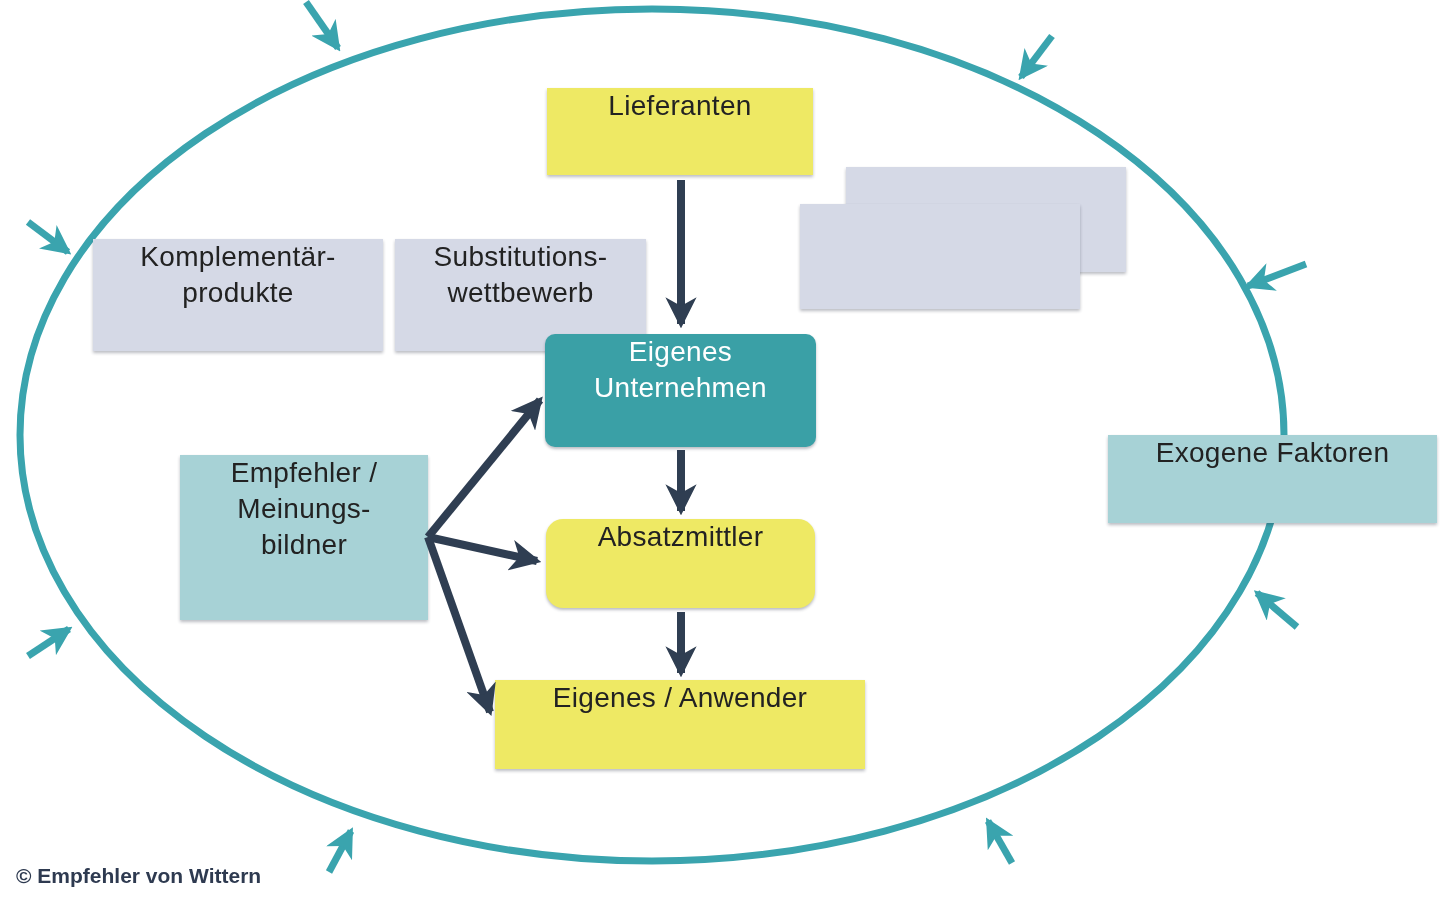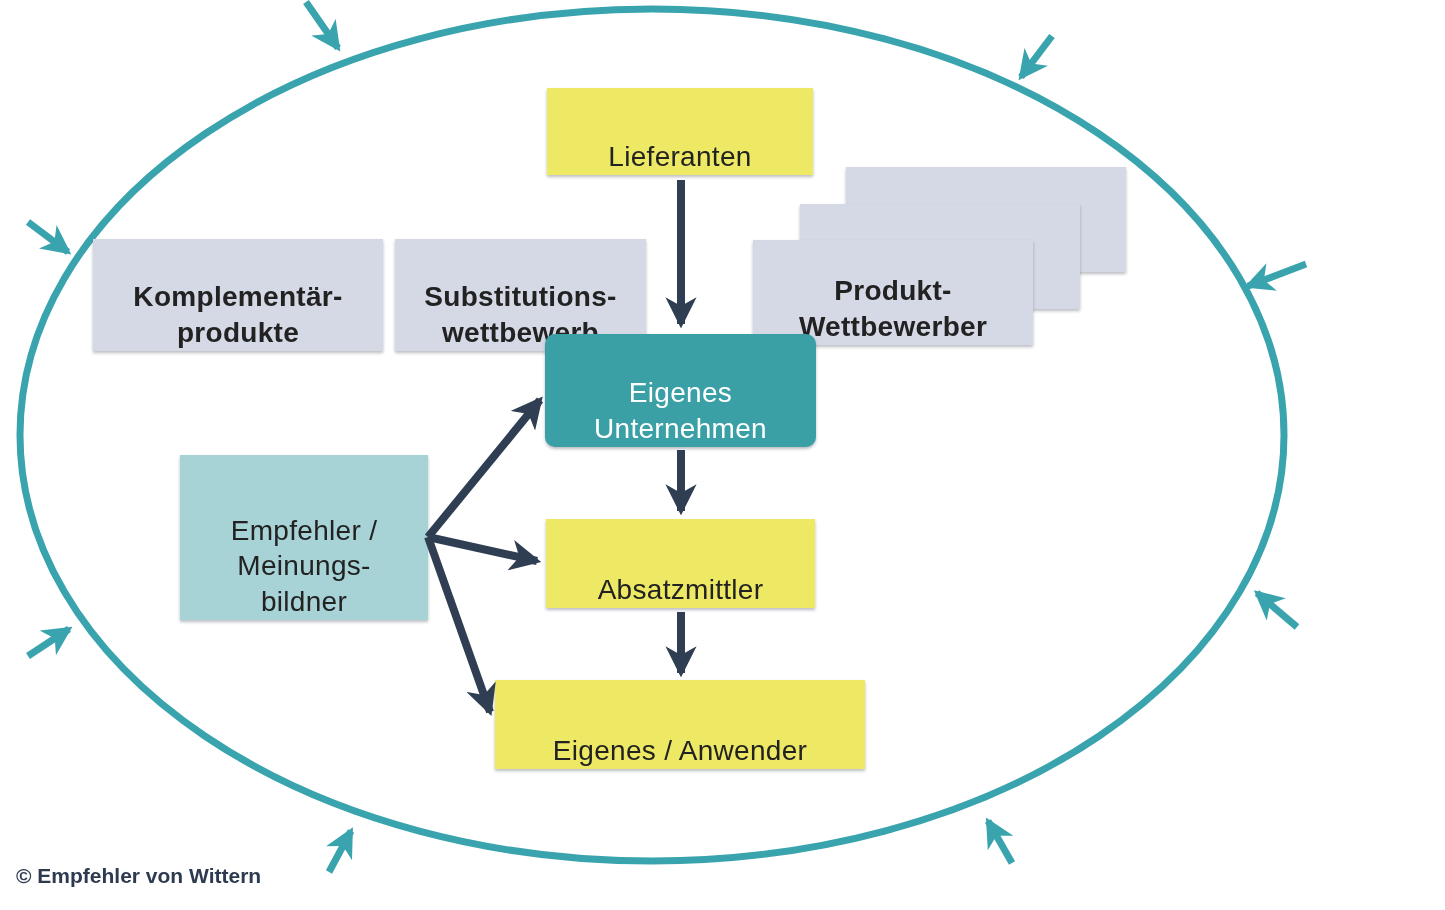--- a/index.html
+++ b/index.html
@@ -33,7 +33,7 @@
   #darkHead path{fill:var(--c-arrow,#2F3E52);}
   .box{
     position:absolute;z-index:2;
-    display:flex;align-items:flex-end;justify-content:center;
+    display:flex;align-items:flex-start;justify-content:center;
     text-align:center;
     font-size:28px;line-height:1.28;letter-spacing:.3px;
     color:var(--c-text_dark,#222);

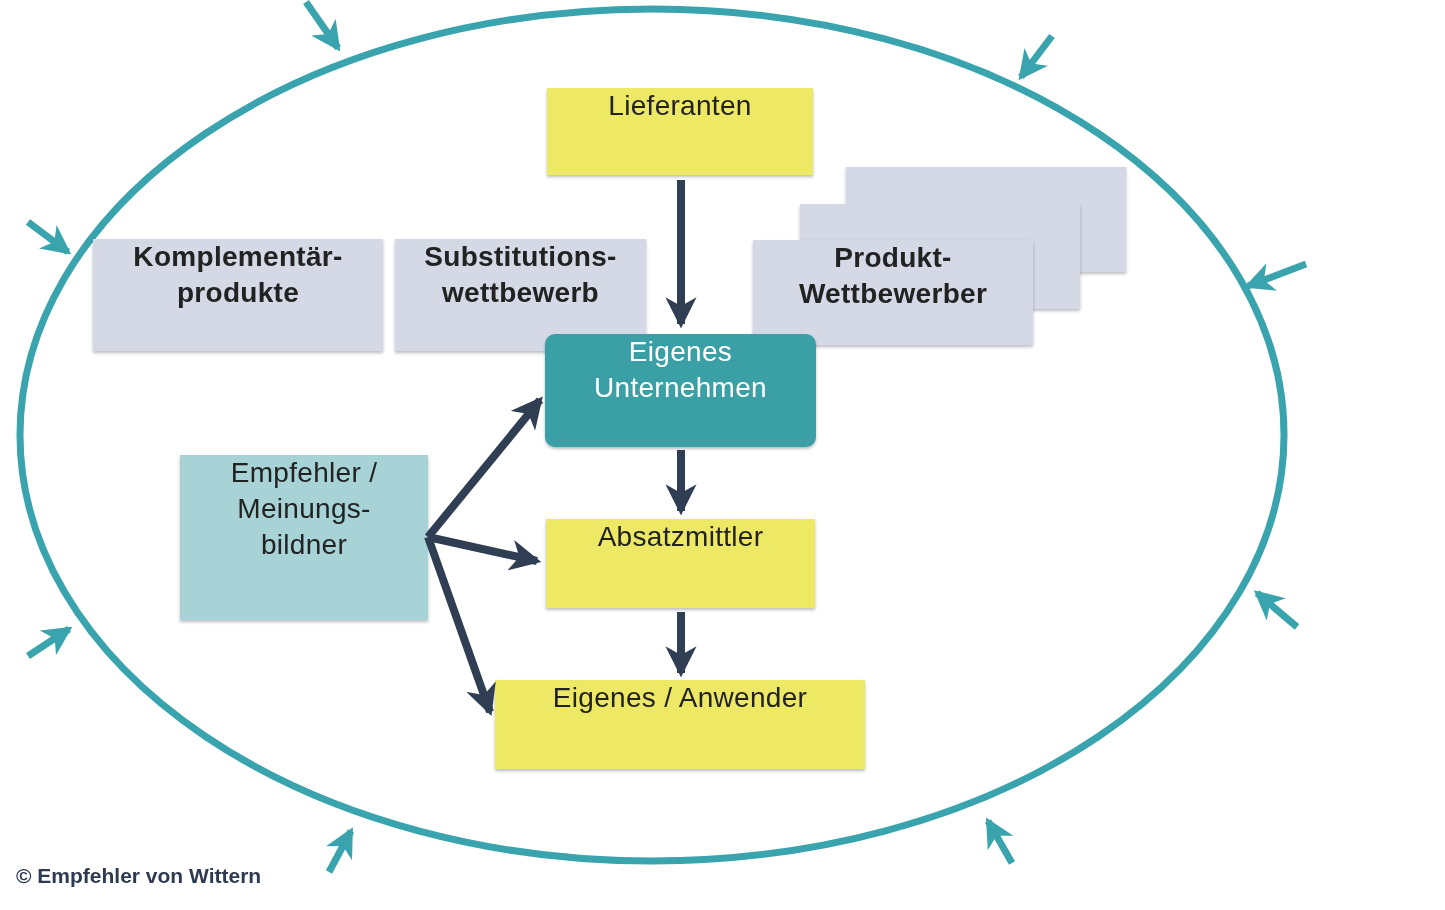--- a/index.html
+++ b/index.html
@@ -41,7 +41,7 @@
   }
   .box .lbl{white-space:pre-line;}
   .yellow{background:var(--c-yellow,#EEE964);}
-  .lavender{background:var(--c-lavender,#D5D9E6);font-weight:bold;}
+  .lavender{background:var(--c-lavender,#D5D9E6);}
   .teal{background:var(--c-teal,#3AA0A6);color:var(--c-text_light,#fff);border-radius:10px;}
   .light-teal{background:var(--c-light_teal,#A7D2D6);}
   .copyright{

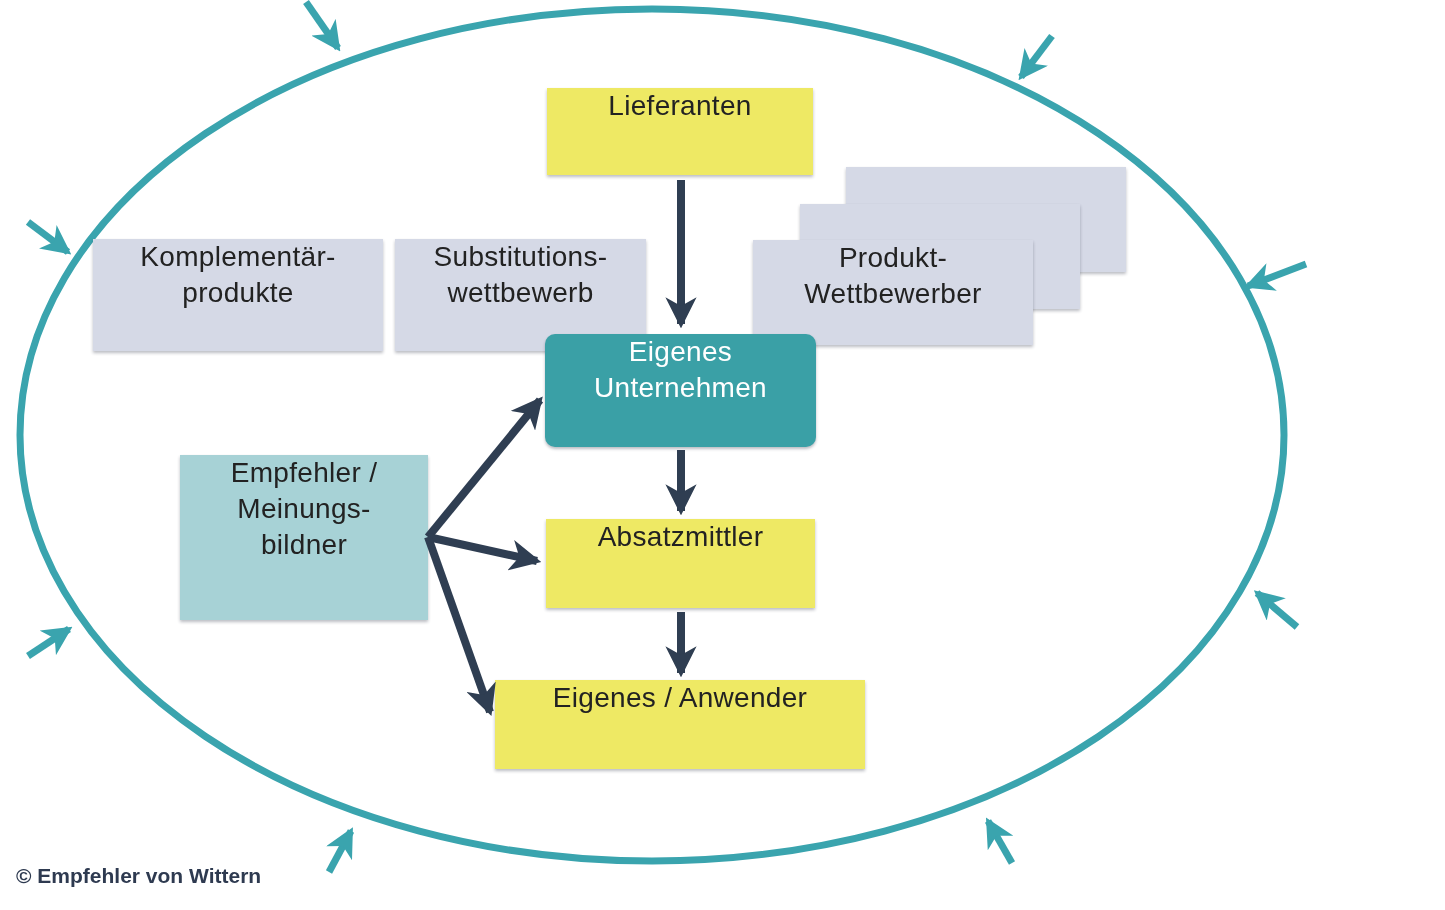--- a/index.html
+++ b/index.html
@@ -90,10 +90,6 @@
 
   <div class="box lavender" style="left:846px;top:167px;width:280px;height:105px;"></div>
   <div class="box lavender" style="left:800px;top:204px;width:280px;height:105px;"></div>
-  <div class="box lavender" style="left:753px;top:240px;width:280px;height:105px;">
-    <span class="lbl">Produkt-
-Wettbewerber</span>
-  </div>
 
   <div class="box teal" style="left:545px;top:334px;width:271px;height:113px;">
     <span class="lbl">Eigenes

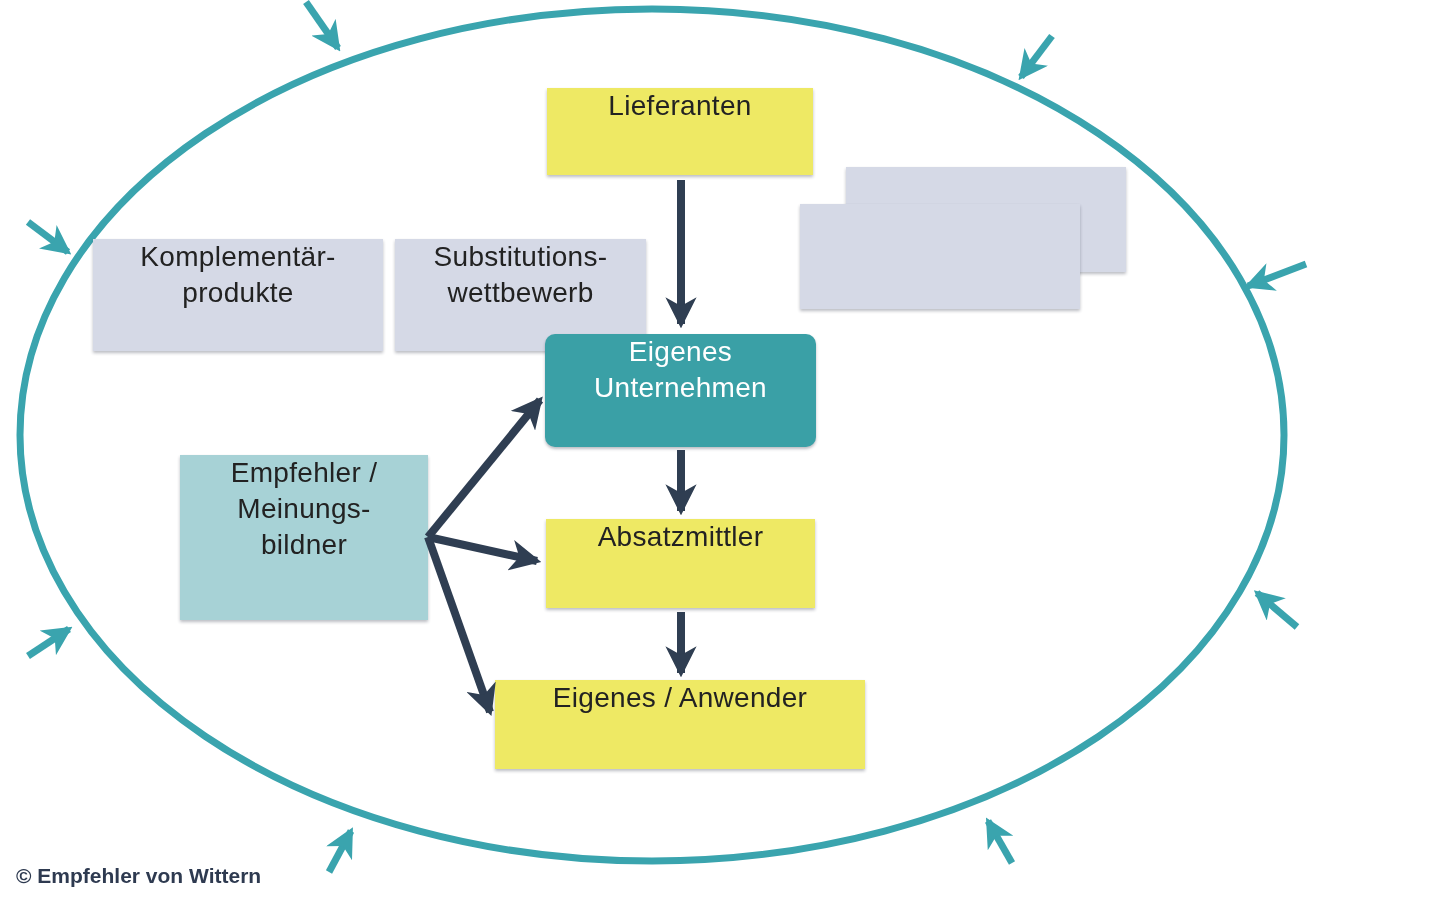--- a/index.html
+++ b/index.html
@@ -110,6 +110,9 @@
     <span class="lbl">Eigenes / Anwender</span>
   </div>
 
+  <div class="box light-teal" style="left:1108px;top:435px;width:329px;height:88px;">
+    <span class="lbl">Exogene Faktoren</span>
+  </div>
 
   <svg class="layer flows" viewBox="0 0 1445 910">
     <defs>

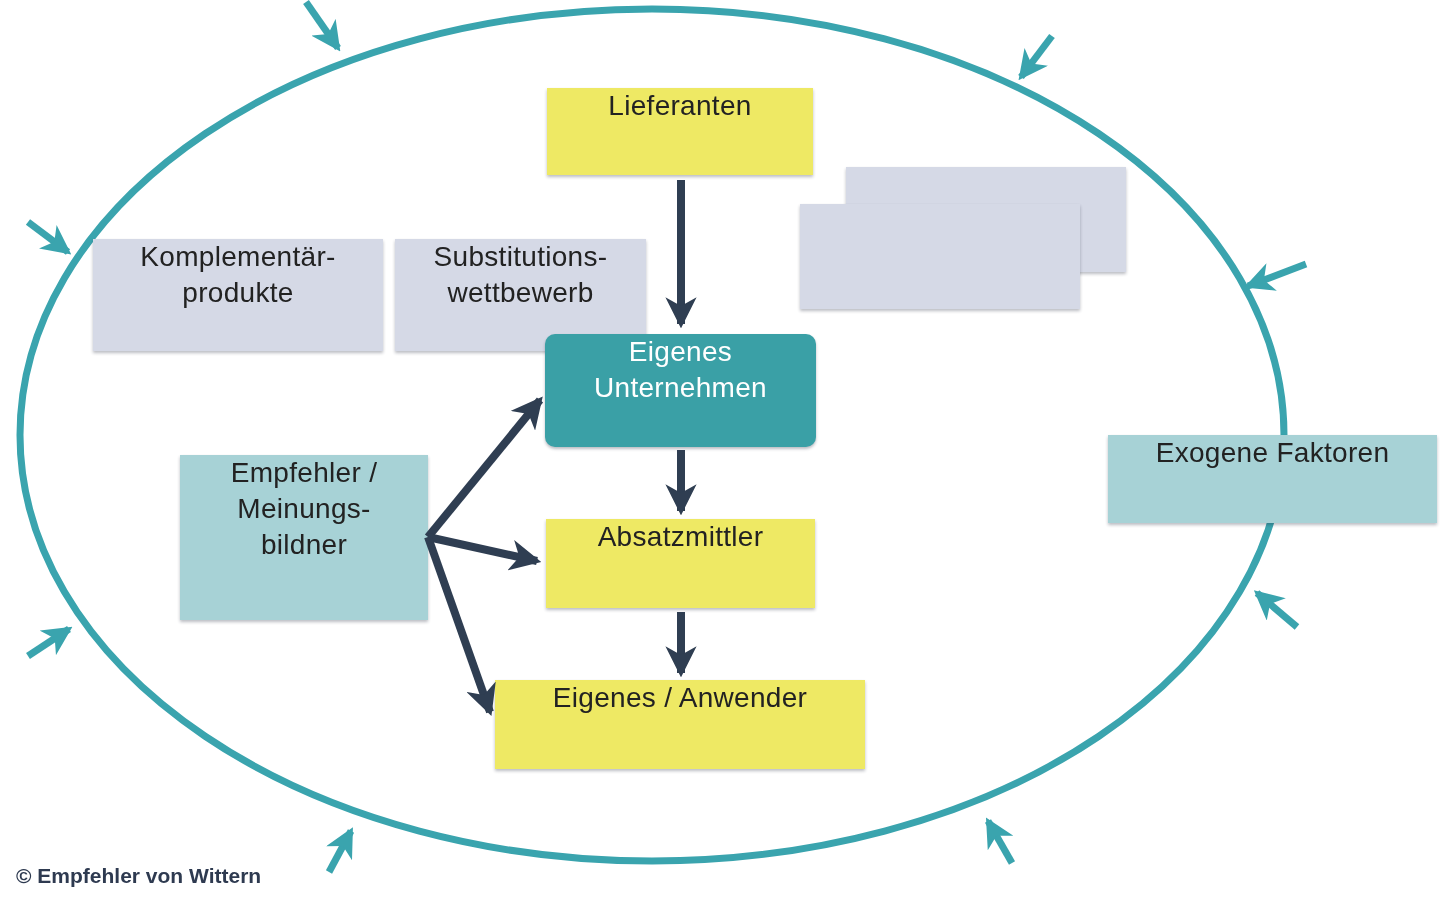--- a/index.html
+++ b/index.html
@@ -102,7 +102,7 @@
 bildner</span>
   </div>
 
-  <div class="box yellow" style="left:546px;top:519px;width:269px;height:89px;">
+  <div class="box yellow" style="left:546px;top:519px;width:269px;height:89px;border-radius:17px;">
     <span class="lbl">Absatzmittler</span>
   </div>
 

